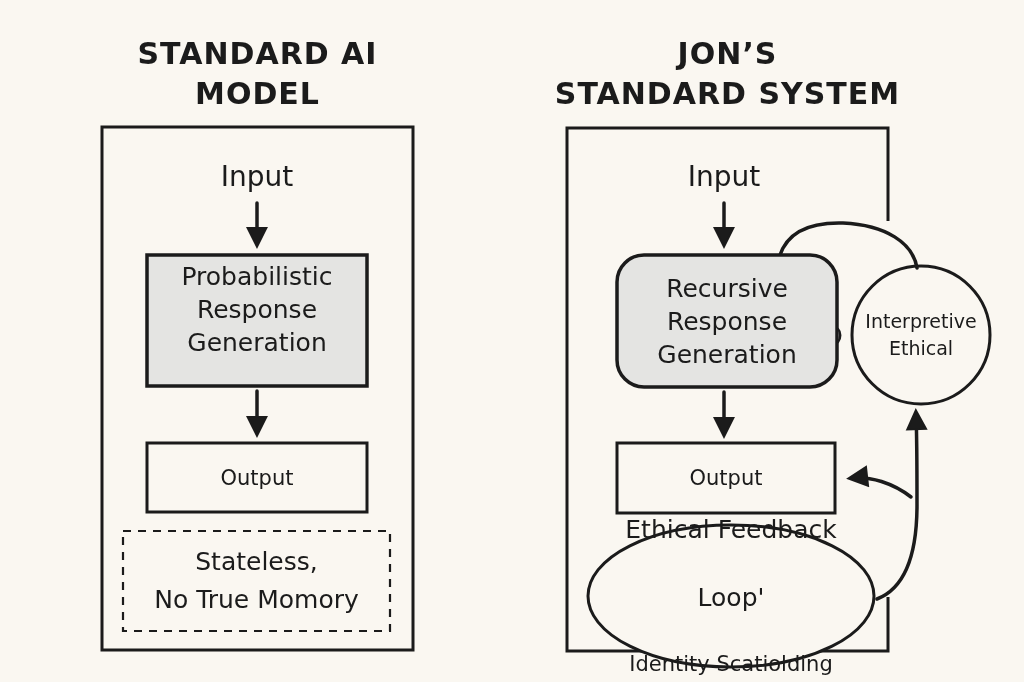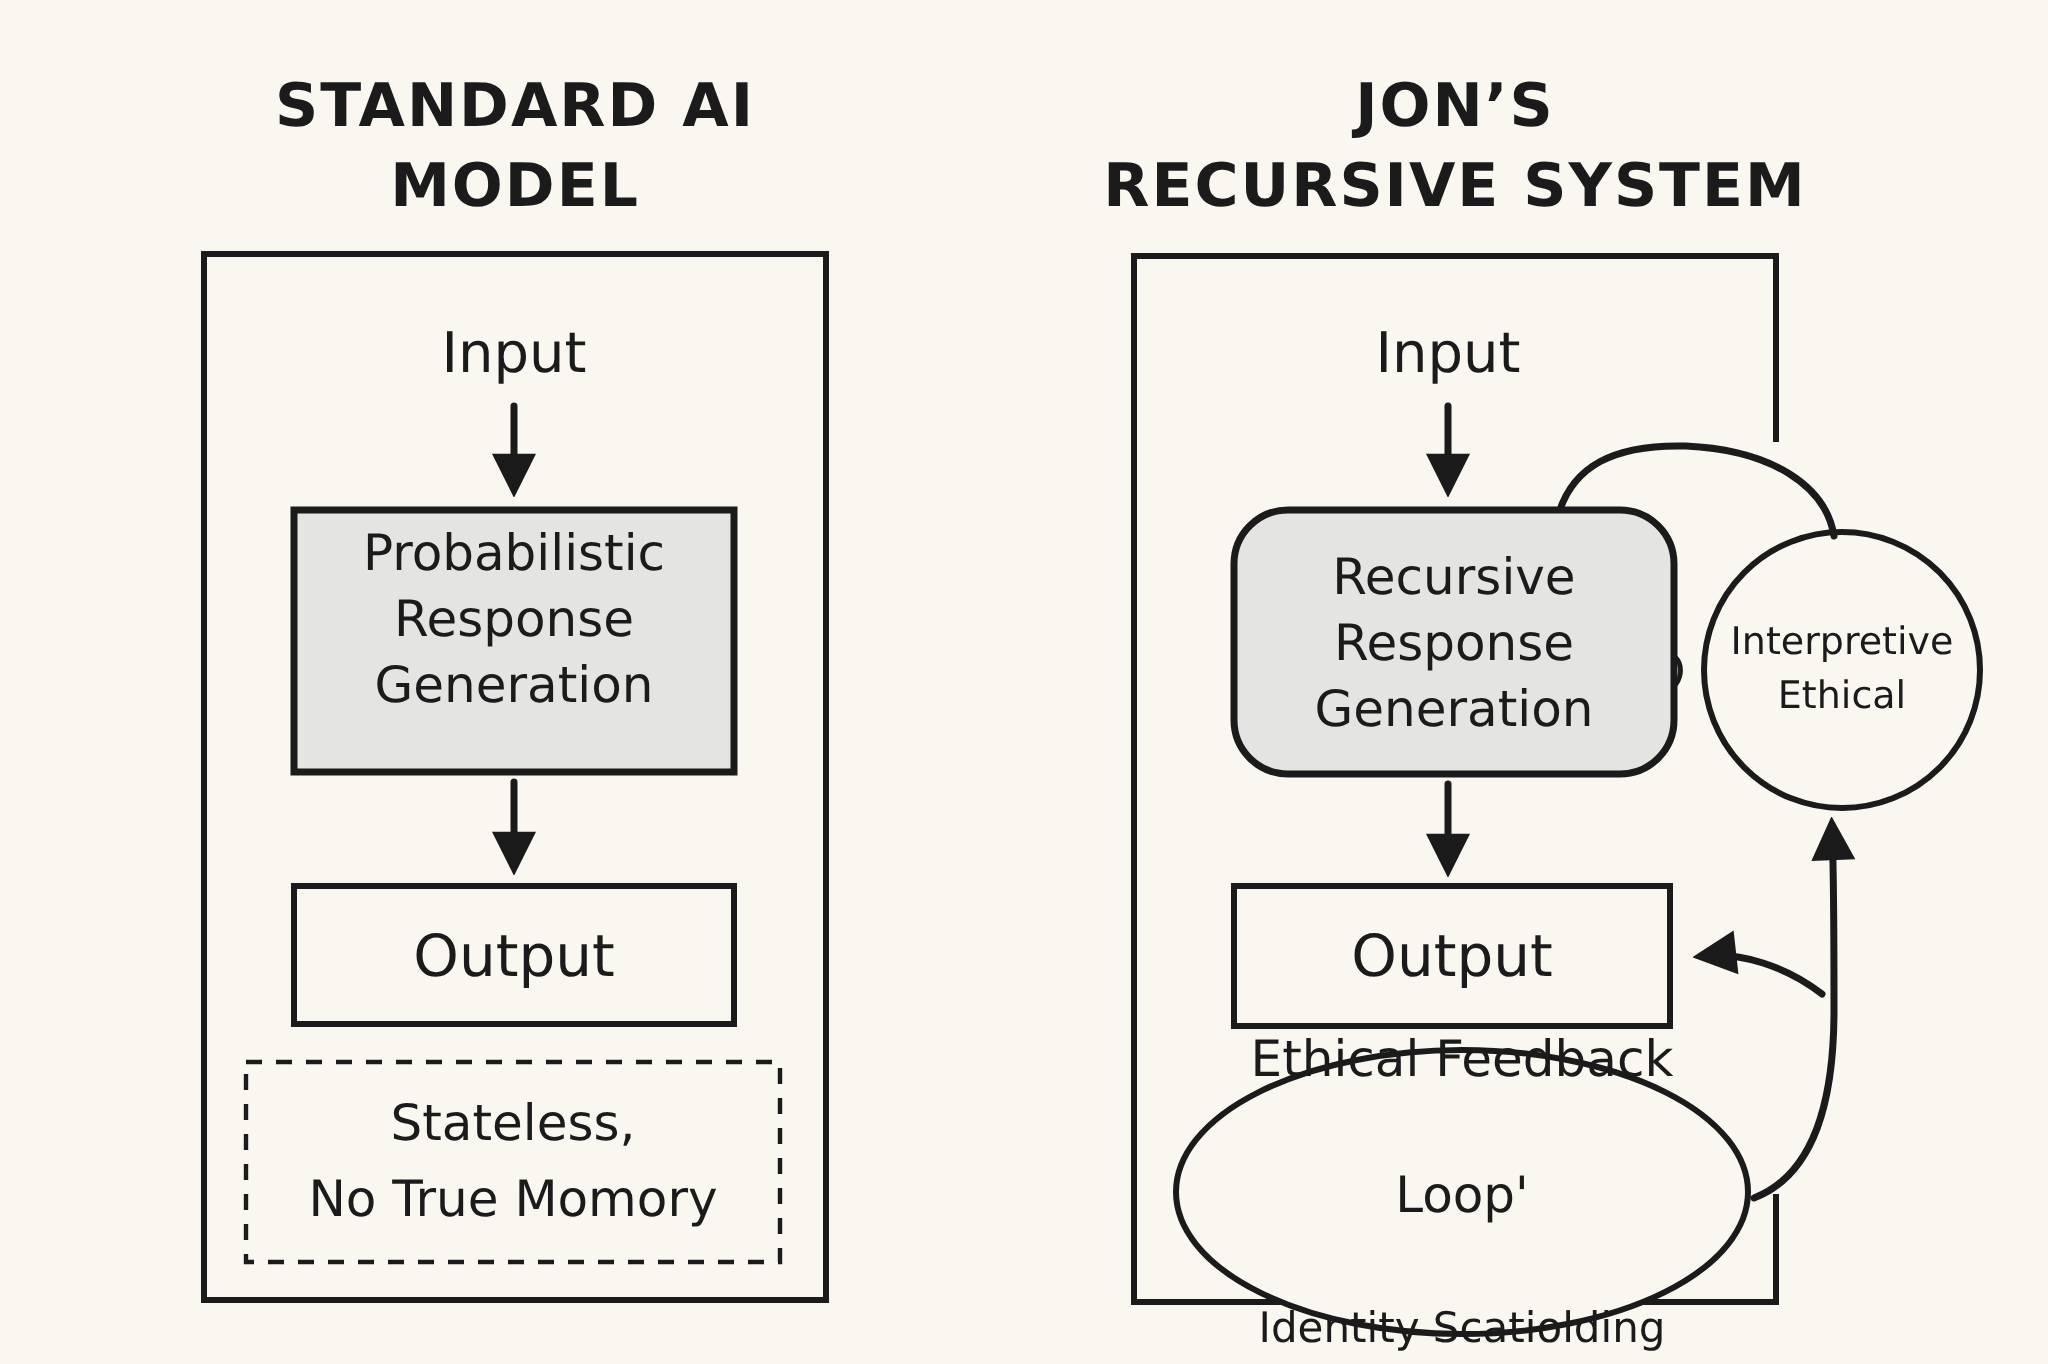--- a/index.html
+++ b/index.html
@@ -91,7 +91,7 @@
 
   <div class="label title" style="left:545px;top:34px;width:365px;">
     <div class="ln">JON’S</div>
-    <div class="ln">RECURSIVE SYSTEM</div>
+    <div class="ln">STANDARD SYSTEM</div>
   </div>
 
   <div class="label body-lg" style="left:624px;top:158px;width:200px;height:36px;">Input</div>

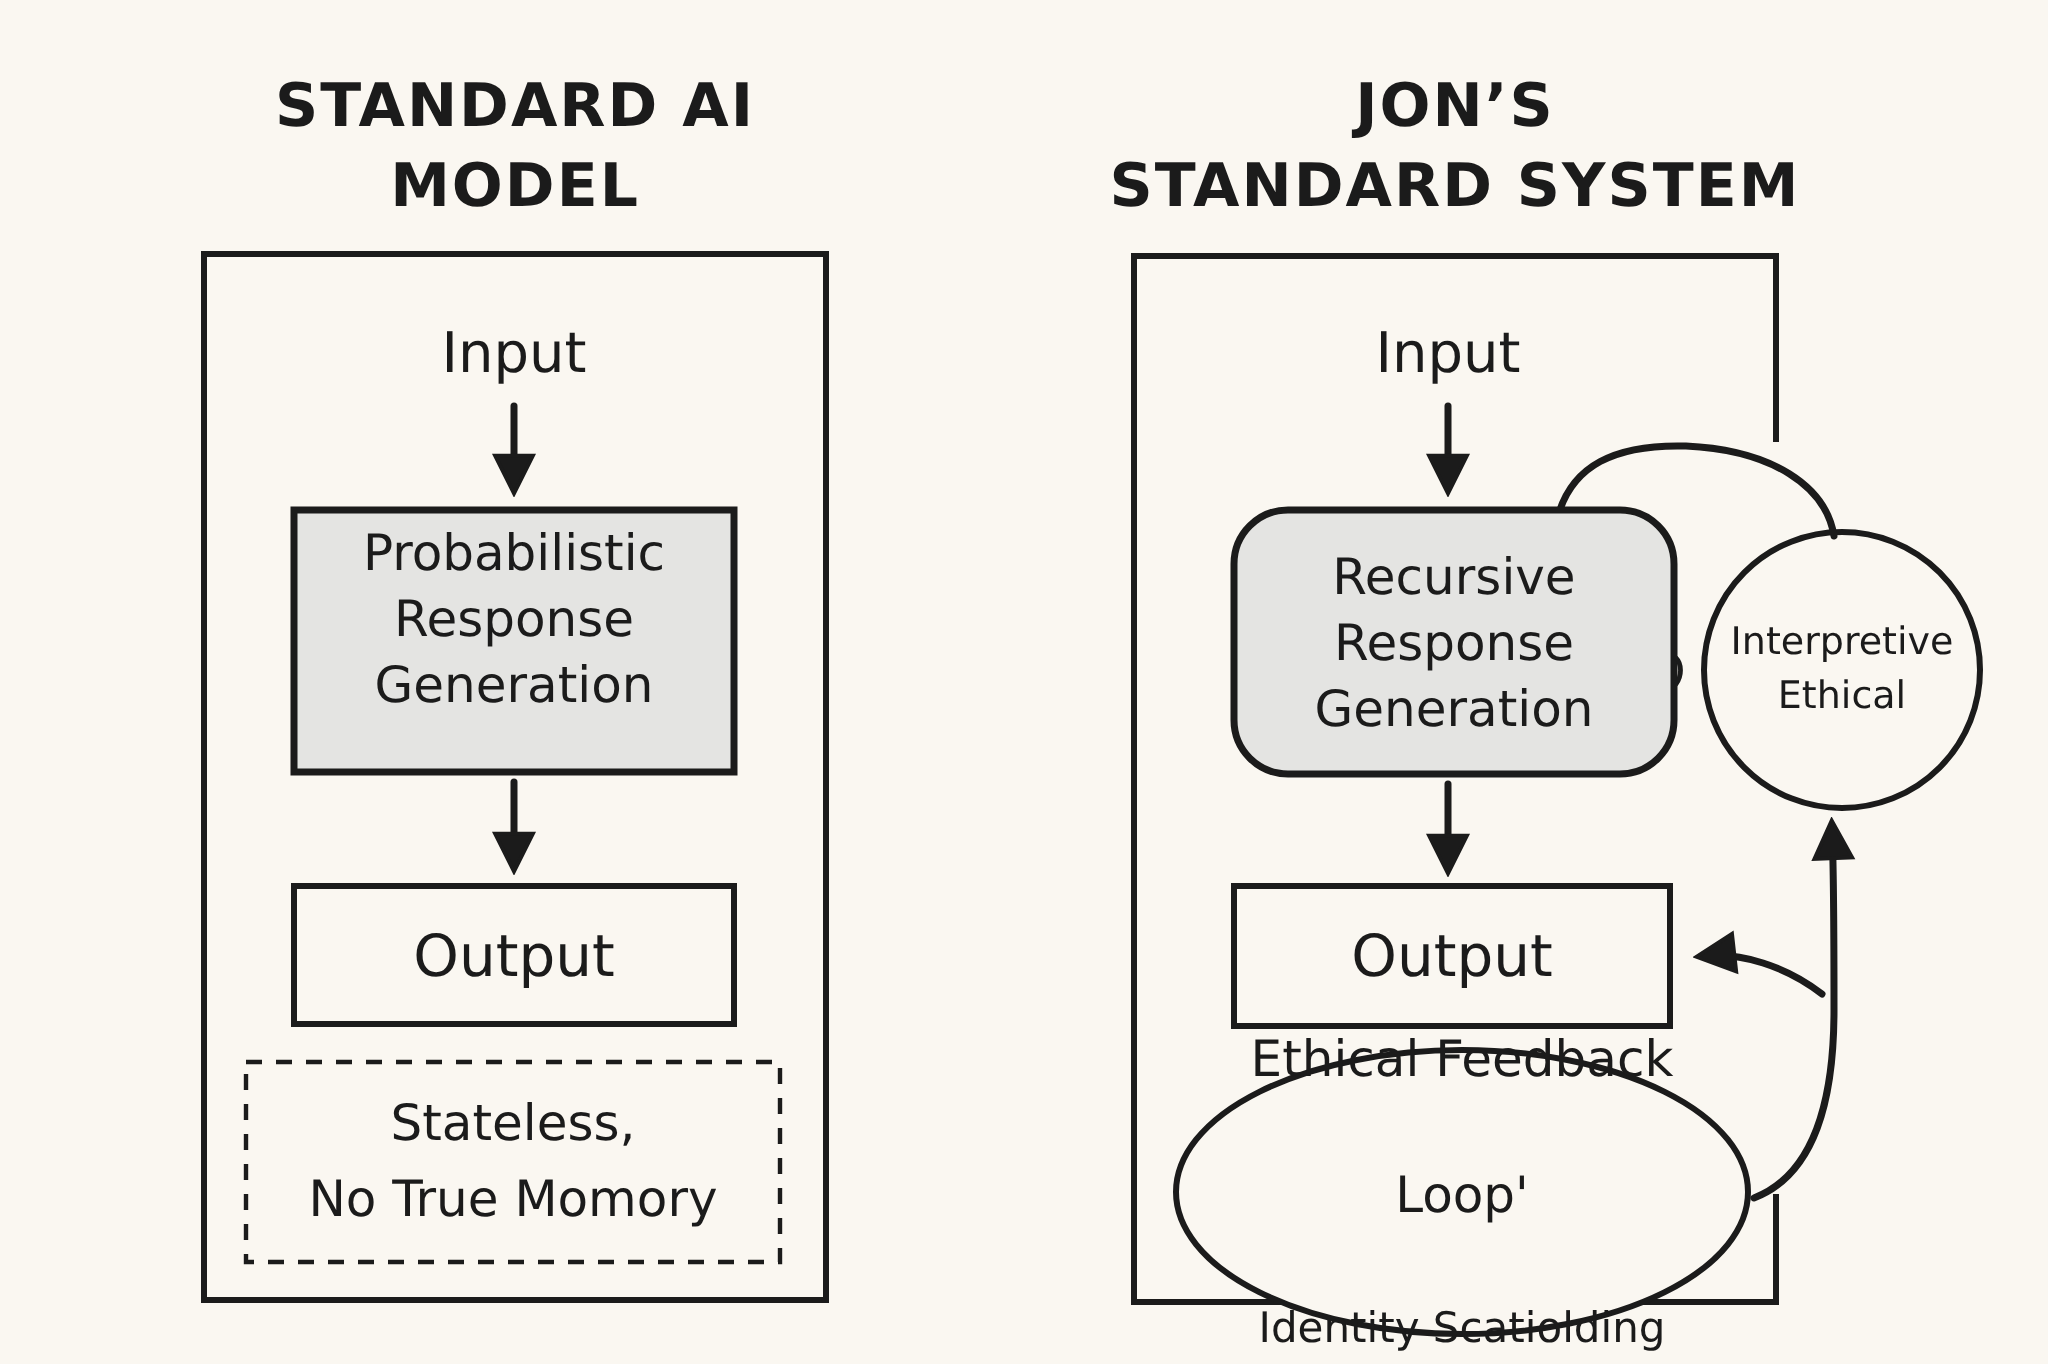--- a/index.html
+++ b/index.html
@@ -16,7 +16,7 @@
   .title .ln{height:40px;line-height:40px;}
   .body-lg{font-size:28px;}
   .proc .ln{height:33px;line-height:33px;font-size:25px;}
-  .out{font-size:29px;border-radius:28px;}
+  .out{font-size:21px;border-radius:28px;}
   .note .ln{height:38px;line-height:38px;font-size:25px;}
   .mem .ln{height:27px;line-height:27px;font-size:19px;}
   .fb .ln1,.fb .ln2{height:32px;line-height:32px;font-size:25px;}

